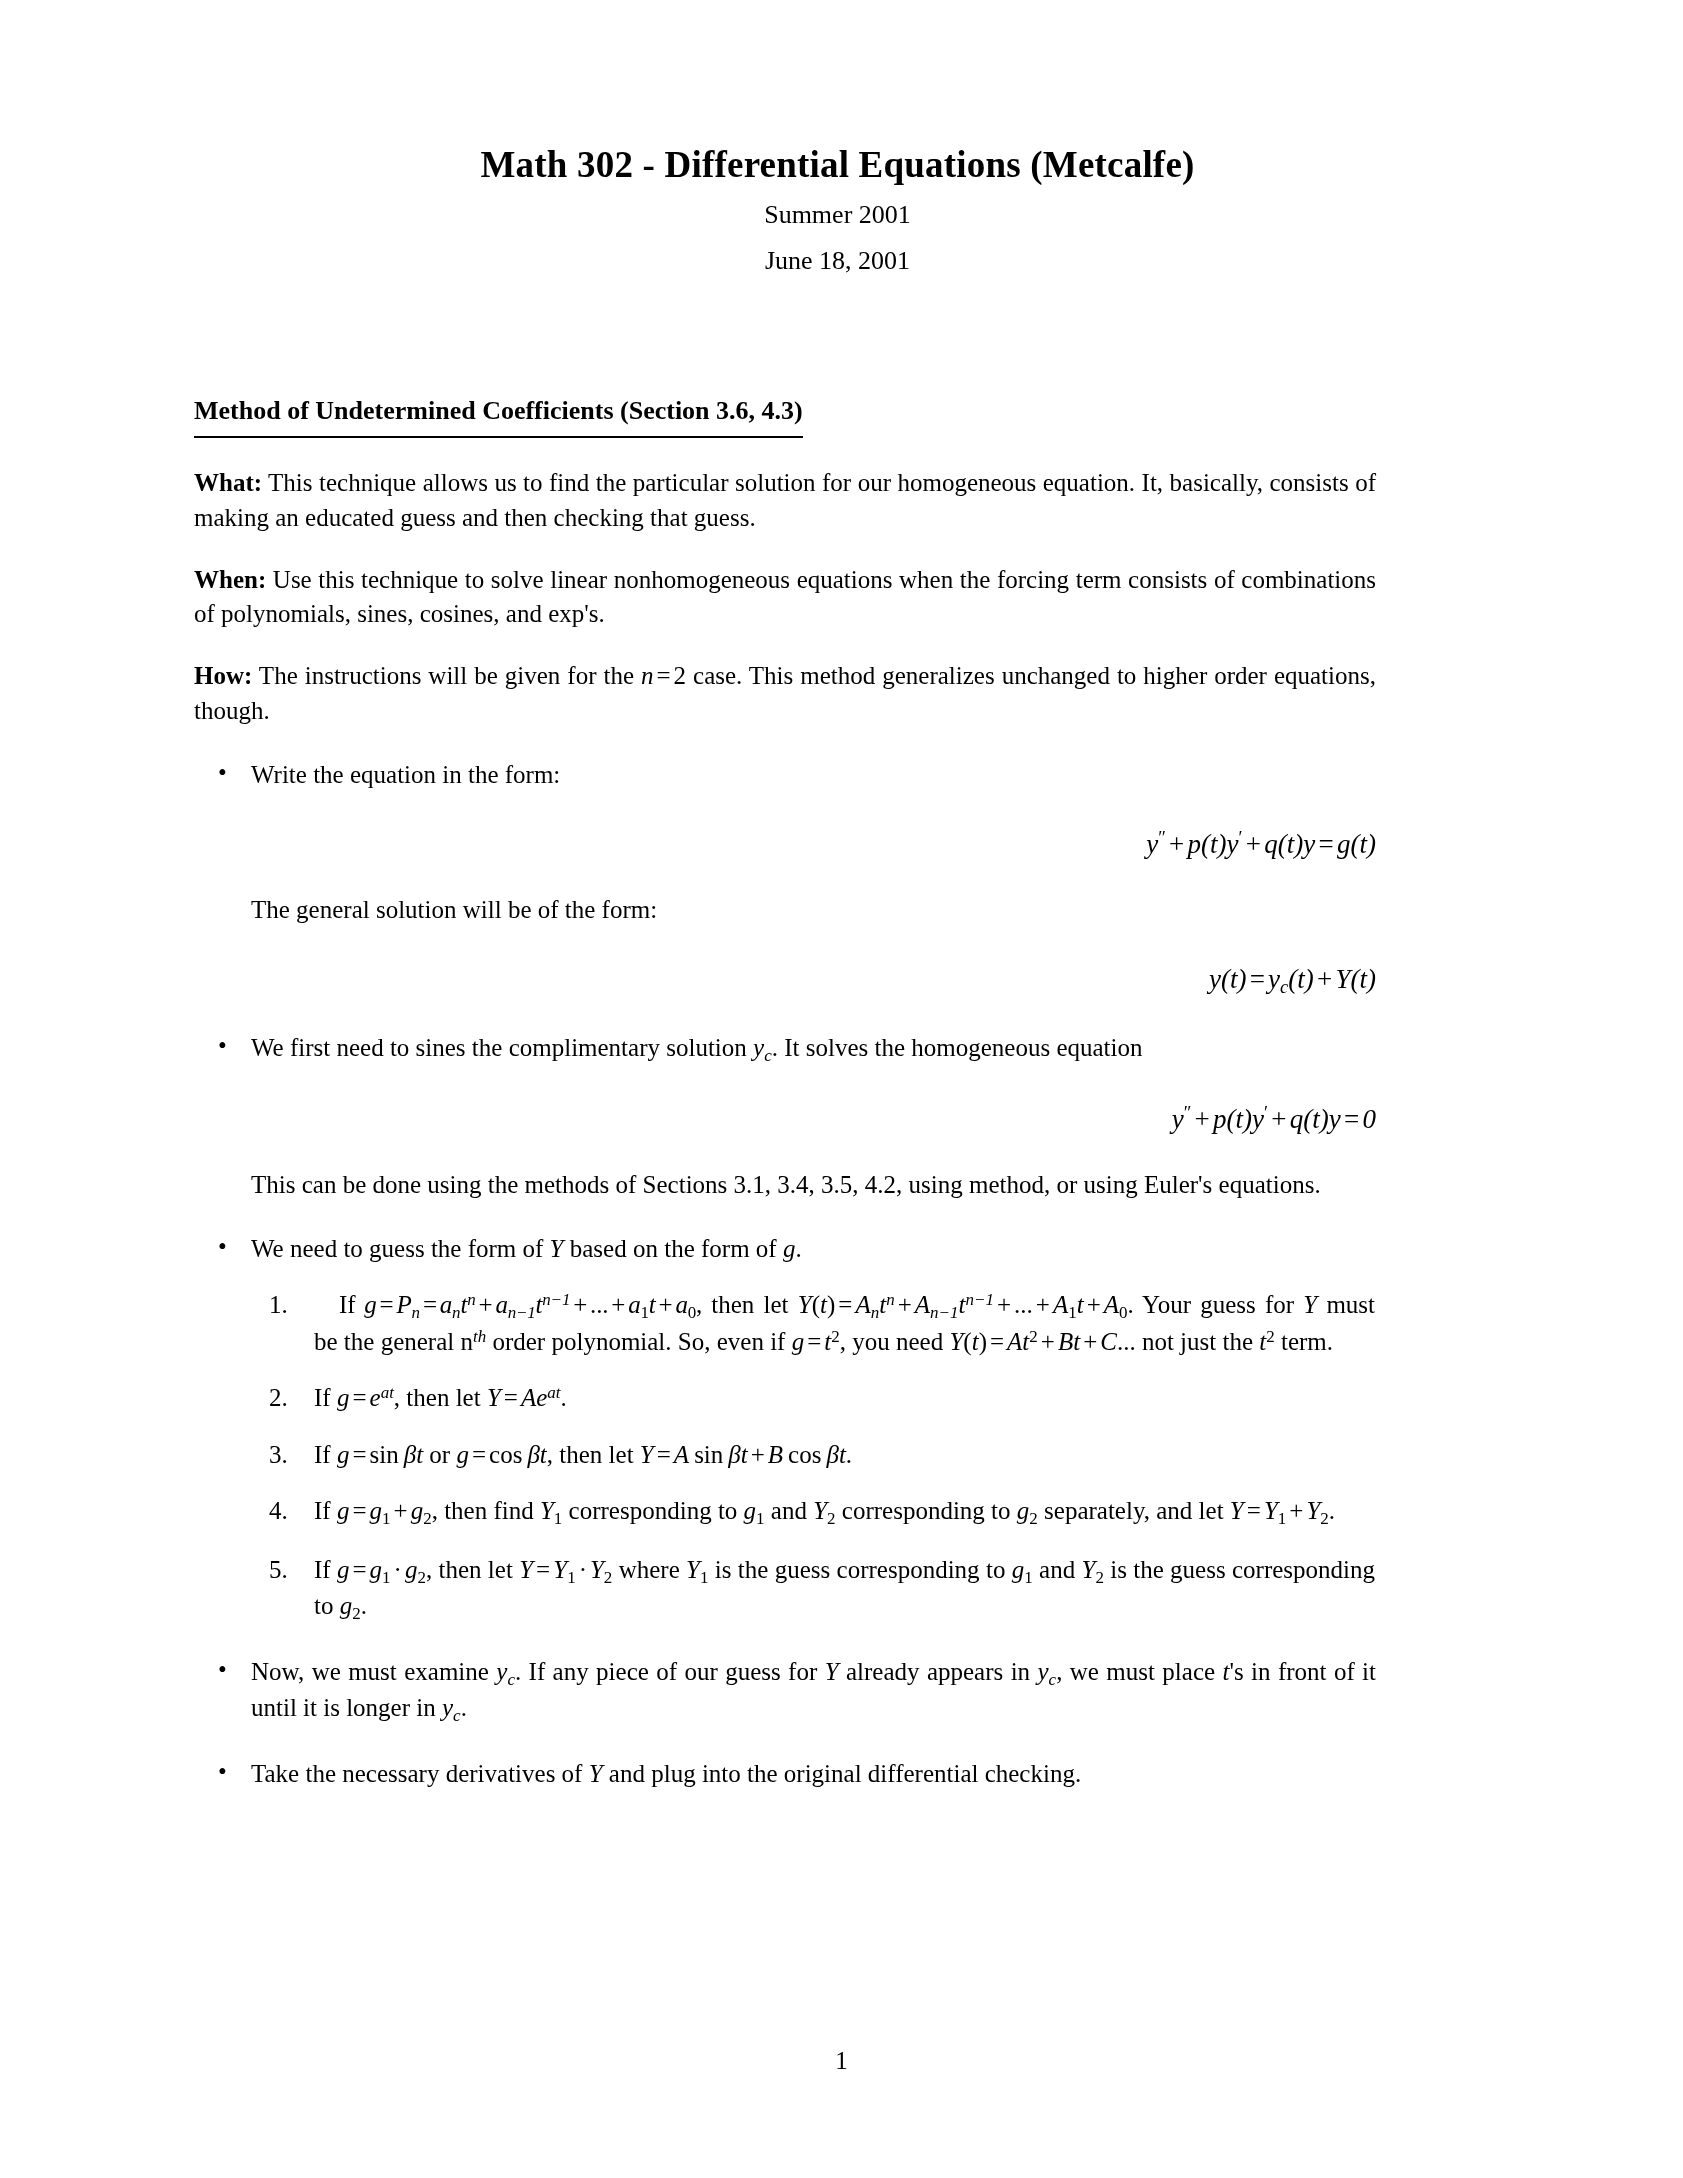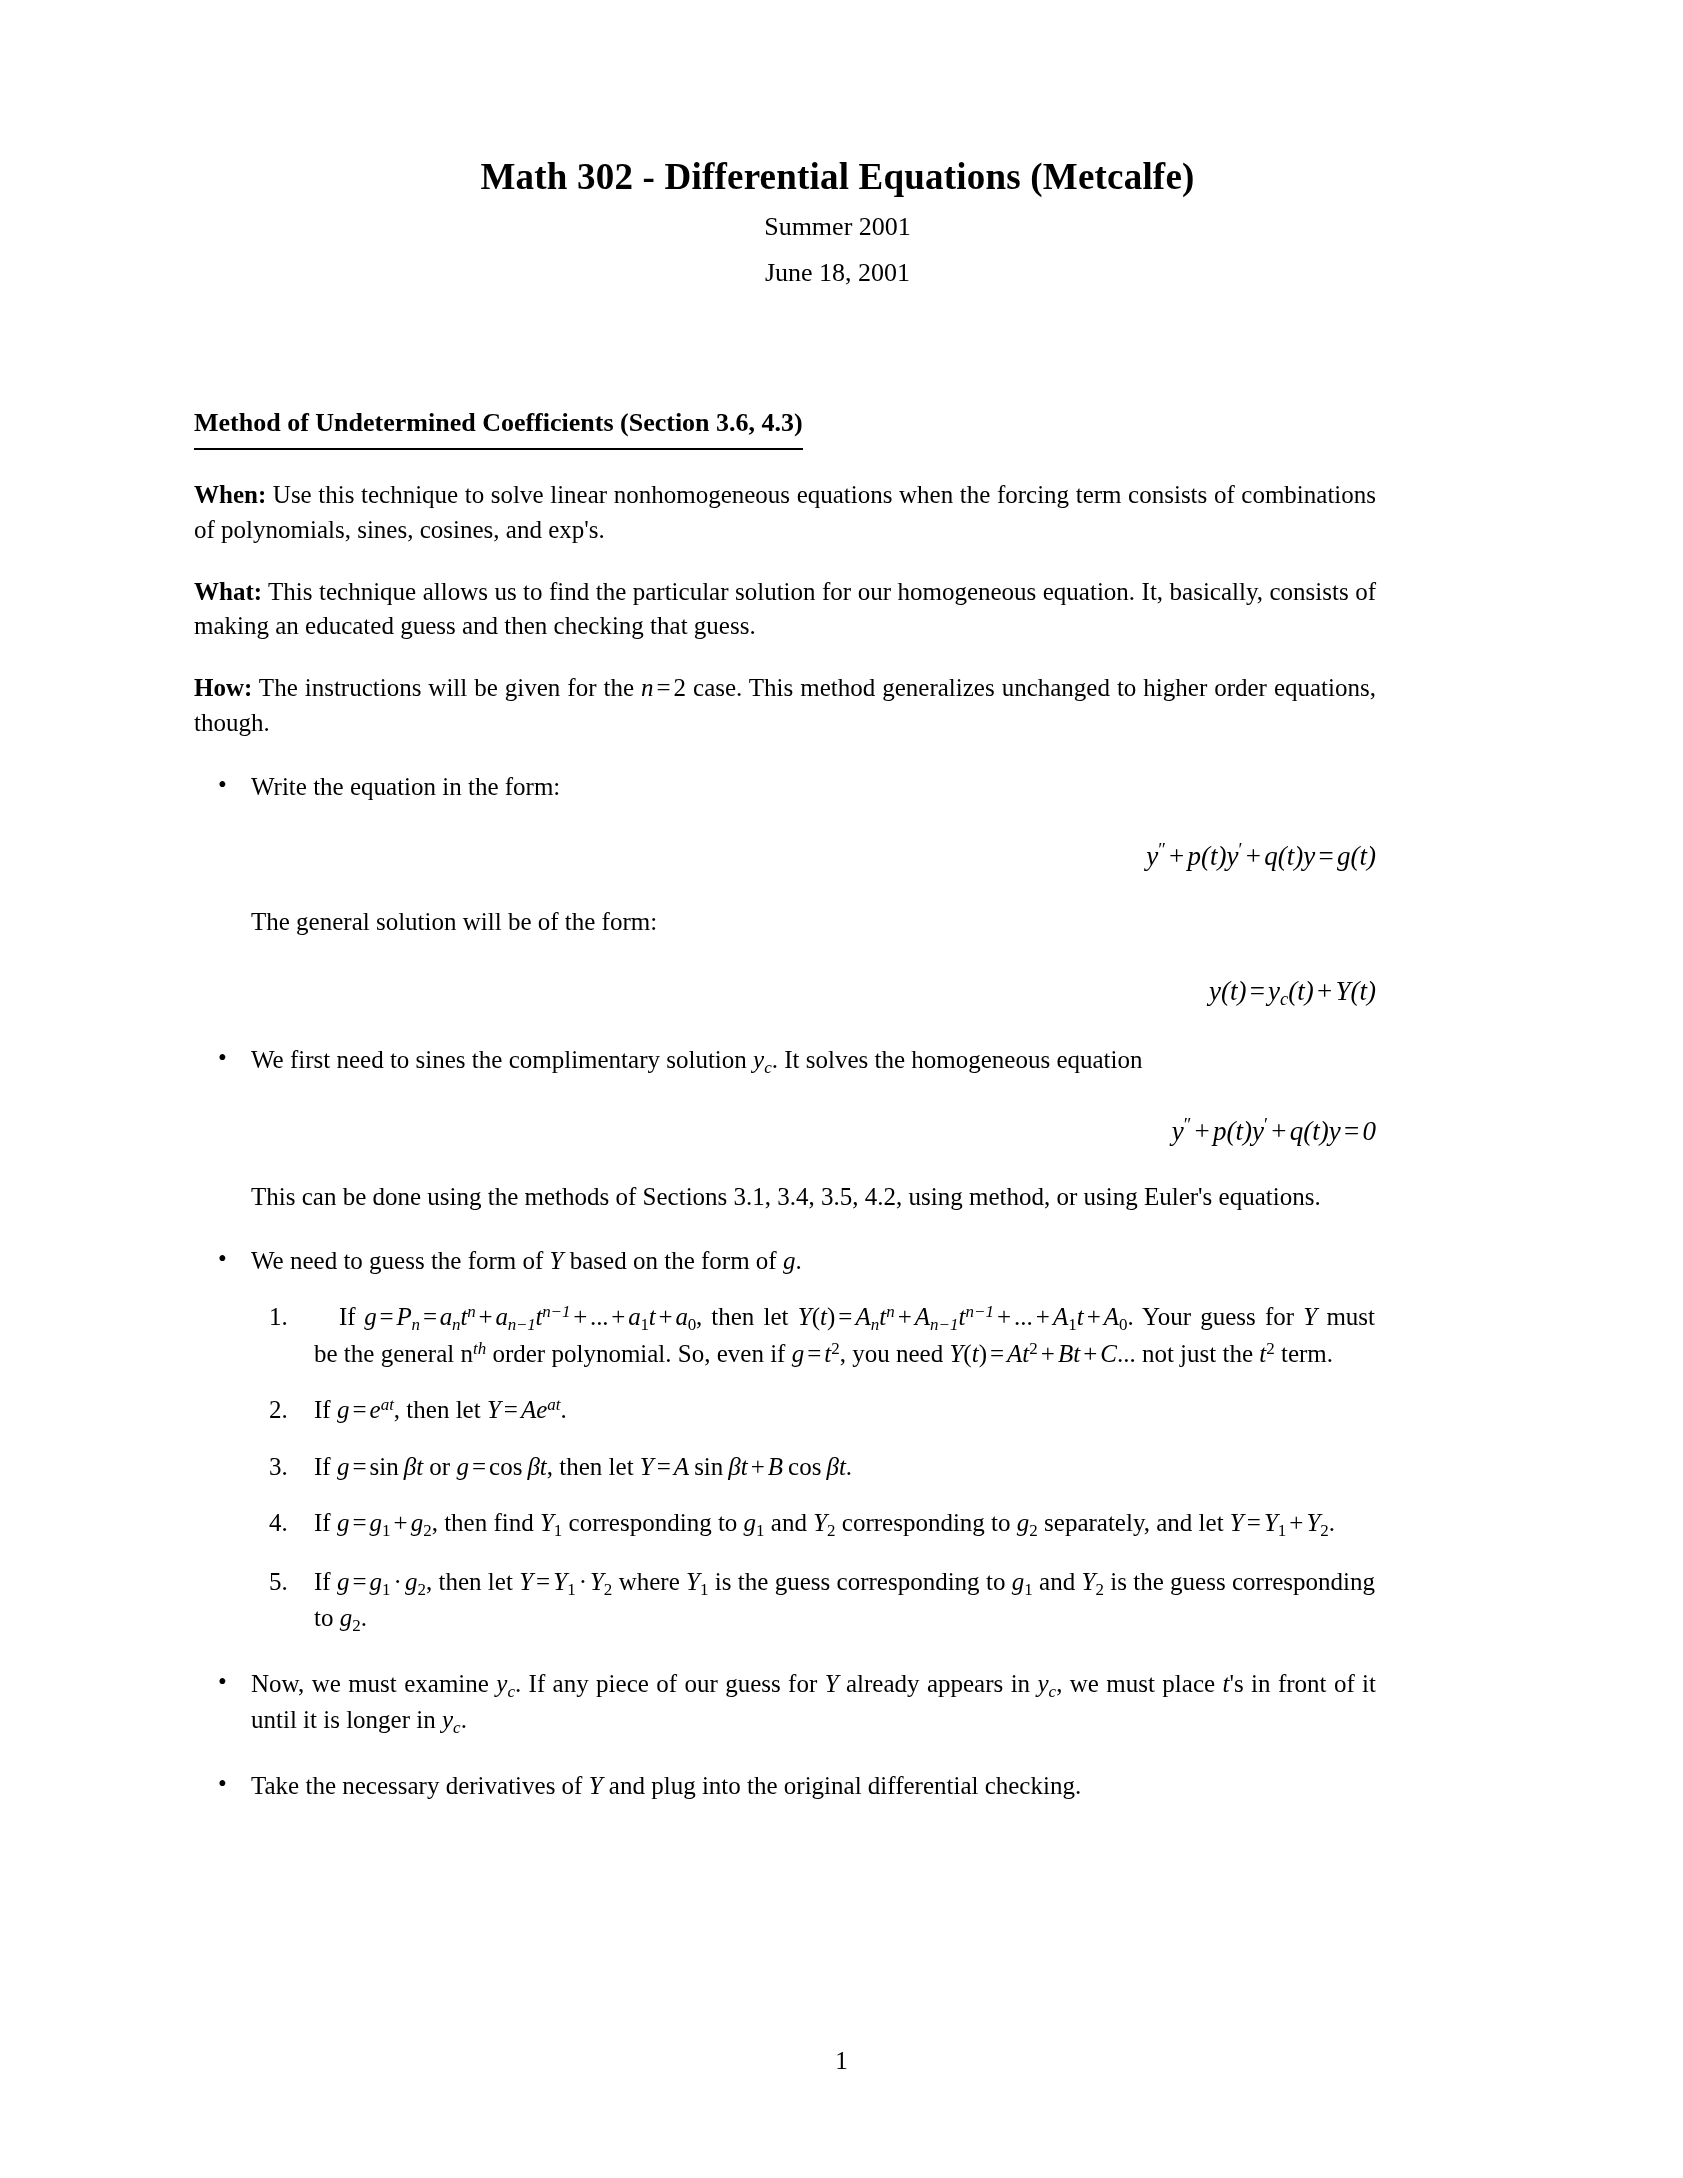--- a/index.html
+++ b/index.html
@@ -13,7 +13,7 @@
   .page { position:relative; width:1683px; height:2178px; }
   .content {
     position:absolute;
-    left:194px; top:16px; width:1287px;
+    left:194px; top:4px; width:1287px;
   }
 
   

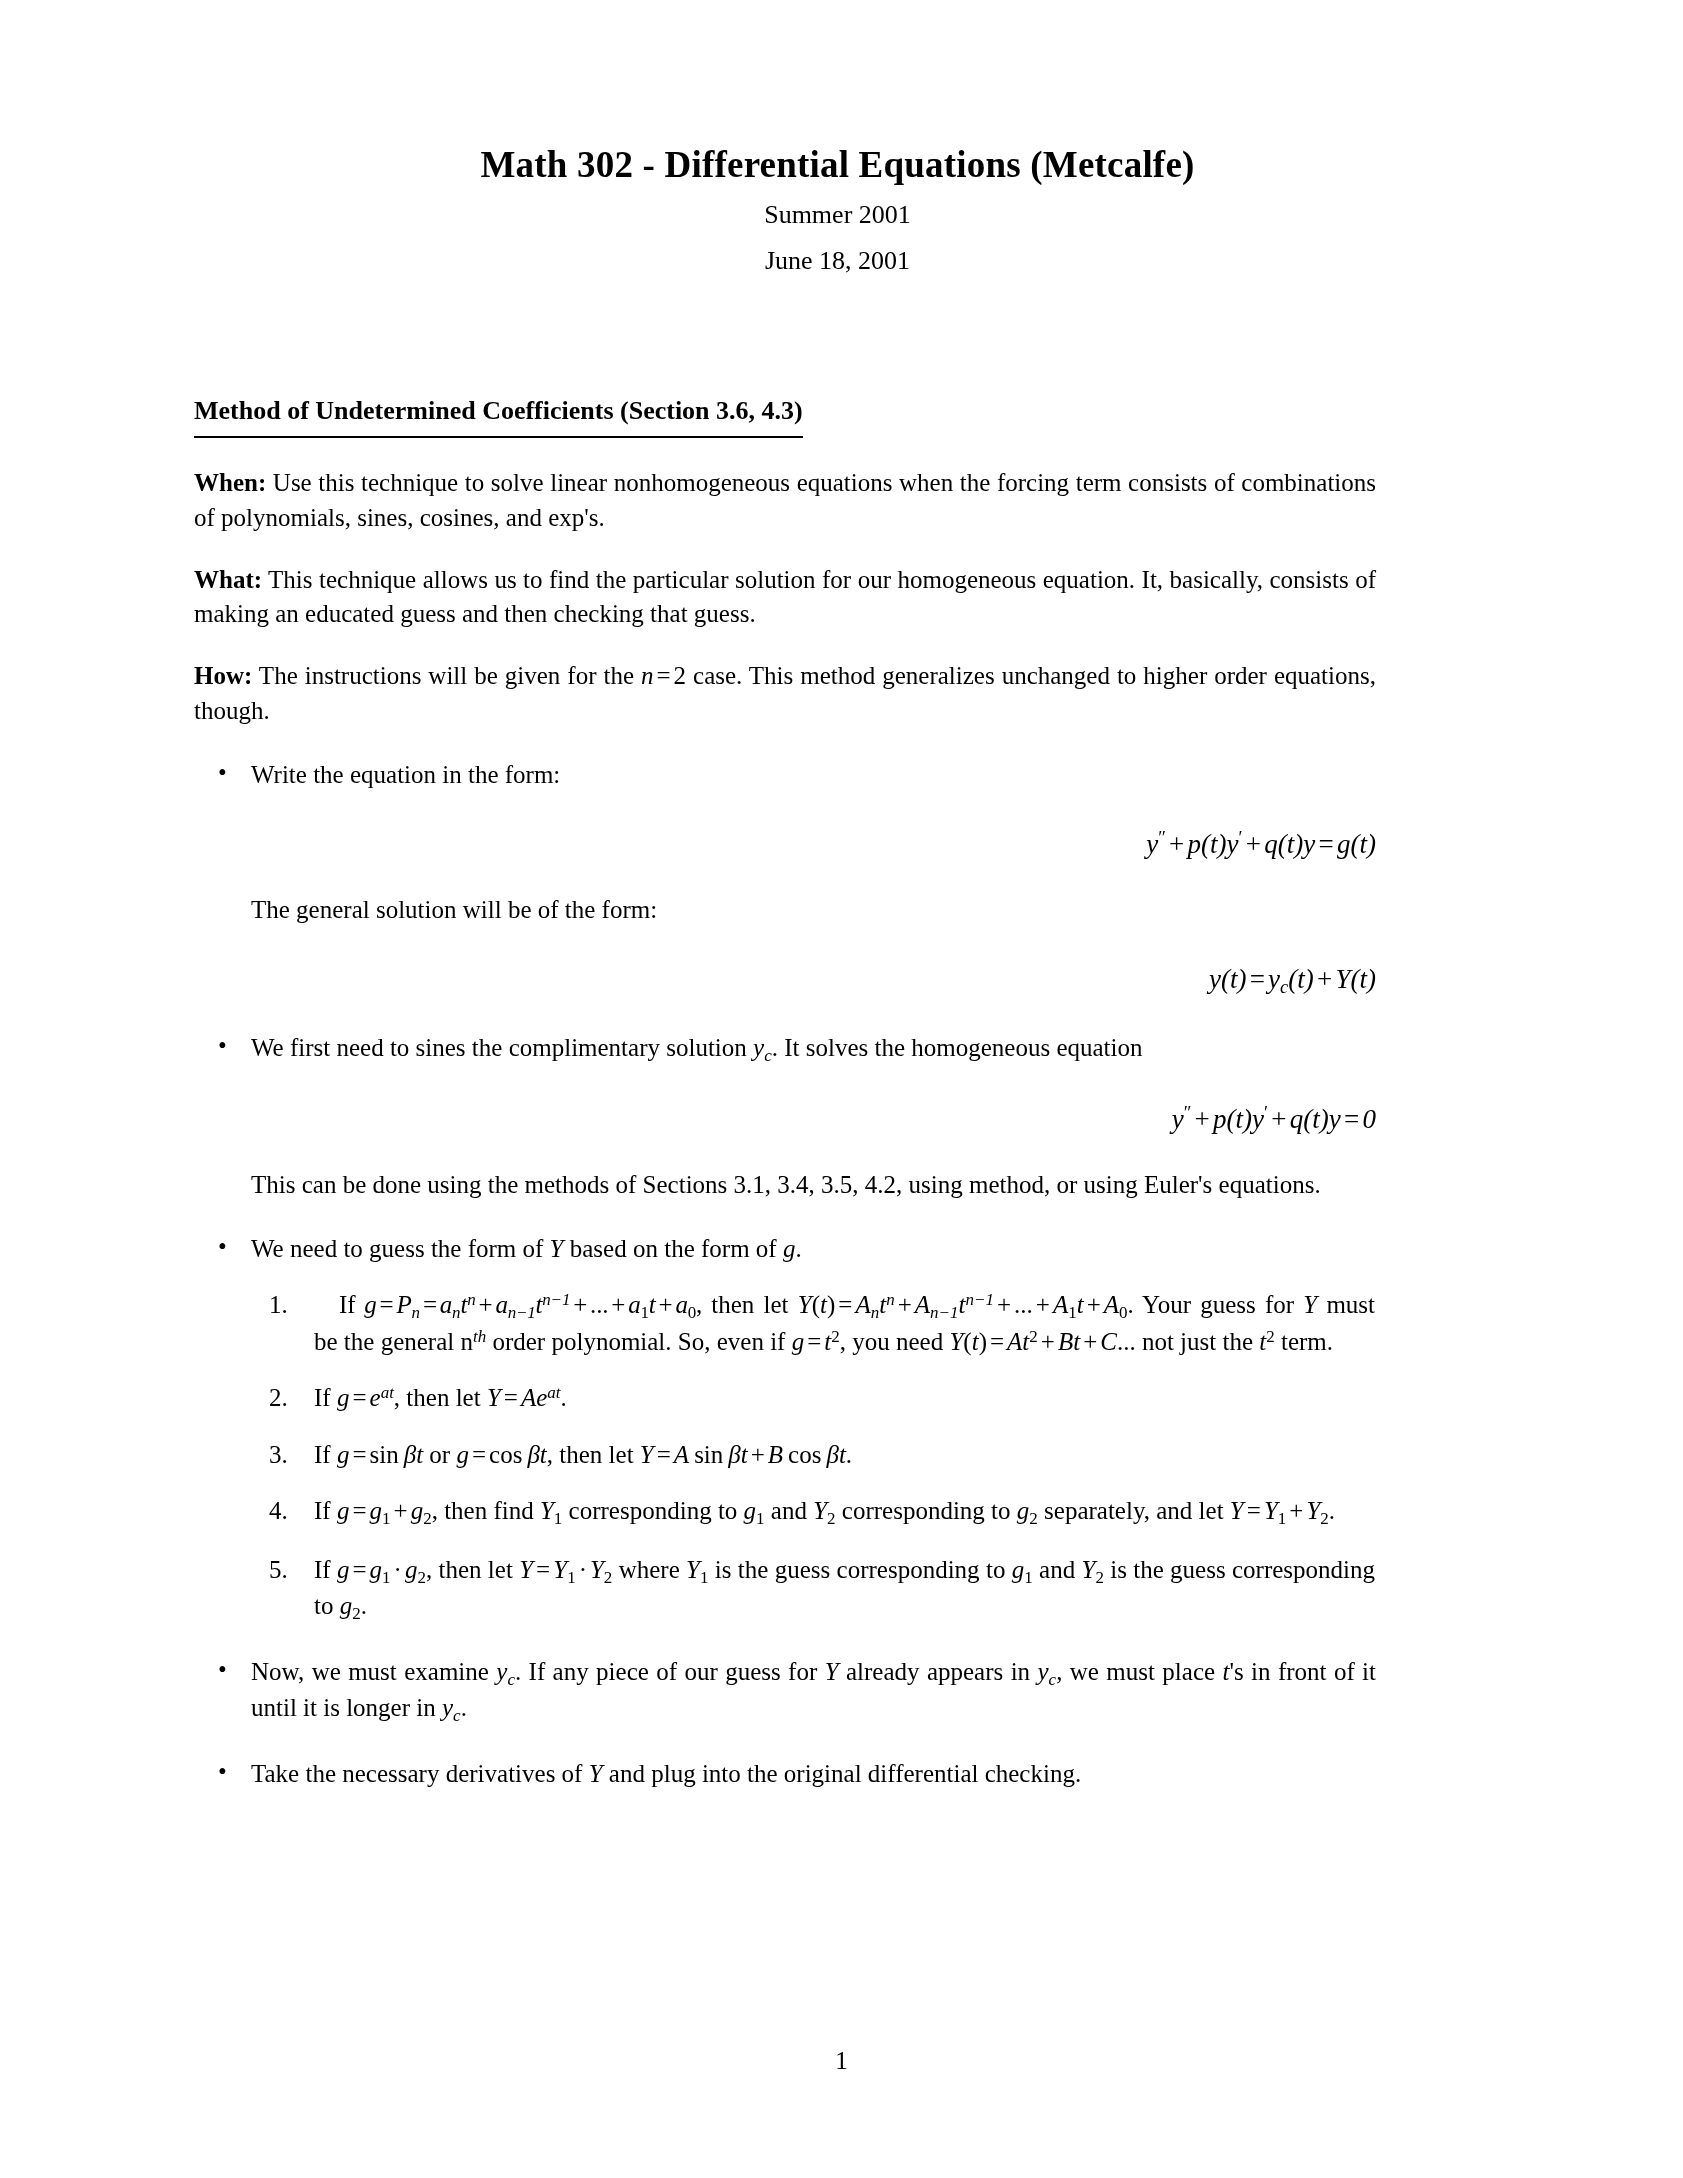--- a/index.html
+++ b/index.html
@@ -129,11 +129,11 @@
     </div>
 
     <div class="para">
+      <span class="lead">What:</span><span> This technique allows us to find the particular solution for our homogeneous equation. It, basically, consists of making an educated guess and then checking that guess.</span>
+    </div>
+
+    <div class="para">
       <span class="lead">When:</span><span> Use this technique to solve linear nonhomogeneous equations when the forcing term consists of combinations of polynomials, sines, cosines, and exp's.</span>
-    </div>
-
-    <div class="para">
-      <span class="lead">What:</span><span> This technique allows us to find the particular solution for our homogeneous equation. It, basically, consists of making an educated guess and then checking that guess.</span>
     </div>
 
     <div class="para">

